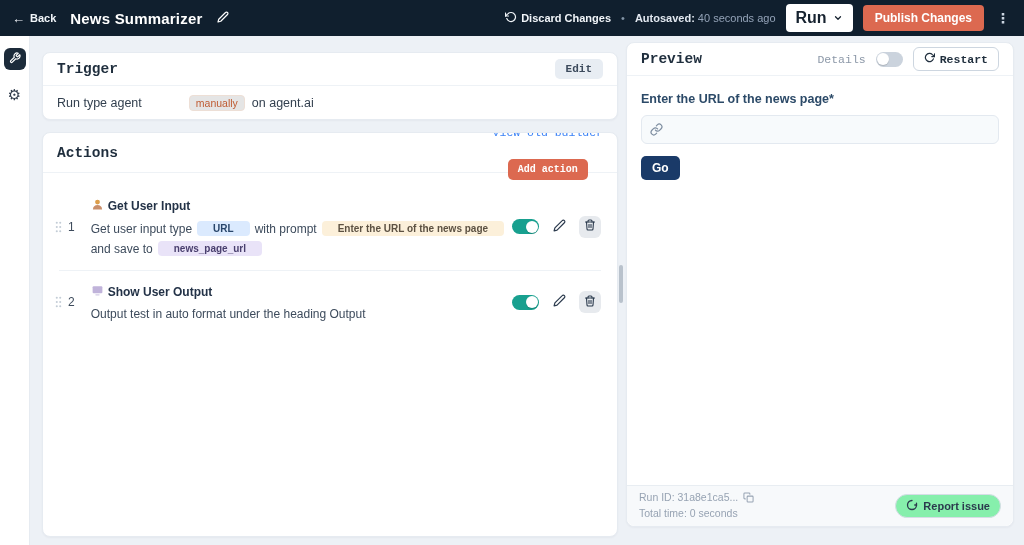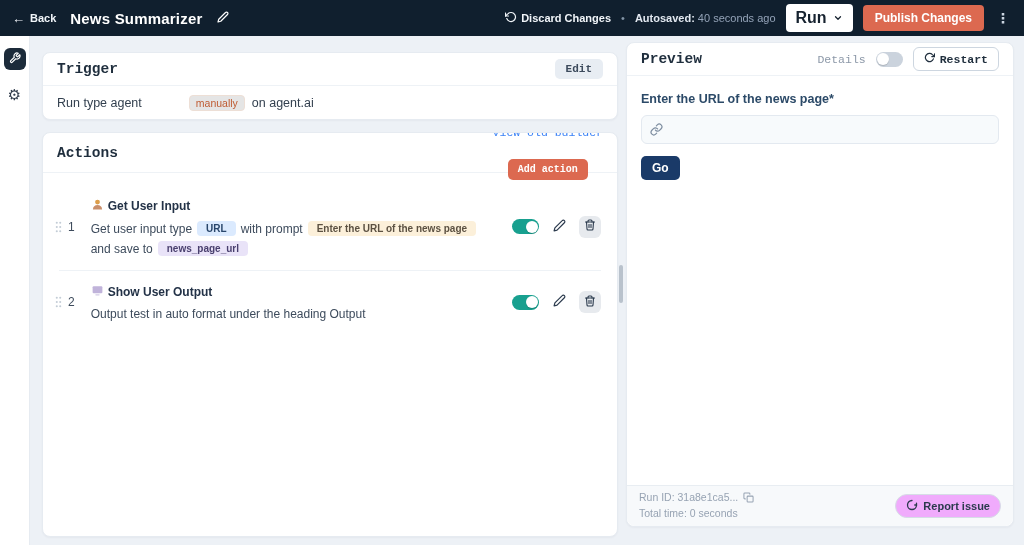--- a/index.html
+++ b/index.html
@@ -83,7 +83,7 @@
   .row-title { font-size:12px; font-weight:bold; color:#233247; }
   .row-desc { font-size:12px; color:#3d4b5c; display:flex; align-items:center;
               flex-wrap:wrap; gap:5px; }
-  .chip { border-radius:4px; padding:2px 9px; font-size:10px; font-weight:bold;
+  .chip { border-radius:4px; padding:2px 16px; font-size:10px; font-weight:bold;
           color:#37435a; white-space:nowrap; }
   .chip-url { background:var(--badge-url-bg,#dbeafe); color:#29466b; }
   .chip-prompt { background:var(--badge-prompt-bg,#fcf0da); color:#5c5142; }

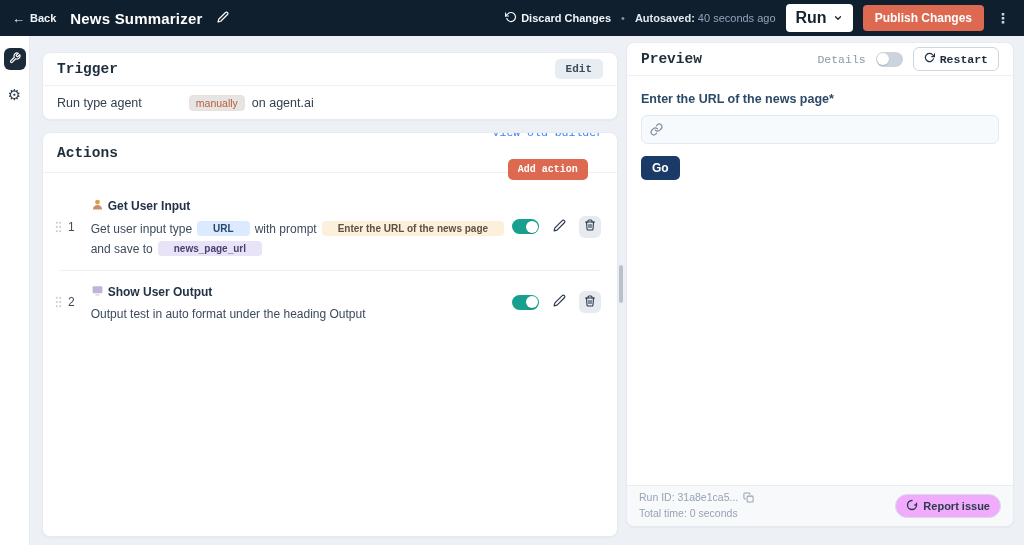--- a/index.html
+++ b/index.html
@@ -133,7 +133,7 @@
   .runmeta { font-size:10.5px; color:#97a3b3; line-height:1.5; }
   .runid-line { display:flex; align-items:center; gap:5px; }
   .copy-btn { background:none; border:none; cursor:pointer; display:flex; padding:0; }
-  .report-btn { display:flex; align-items:center; gap:5px; background:#f0abfc;
+  .report-btn { display:flex; align-items:center; gap:5px; background:#86efac;
                 border:1px solid #d6dde6; border-radius:13px; padding:4px 10px;
                 font-size:11px; font-weight:bold; color:#2b3a4d; cursor:pointer;
                 font-family:inherit; }

